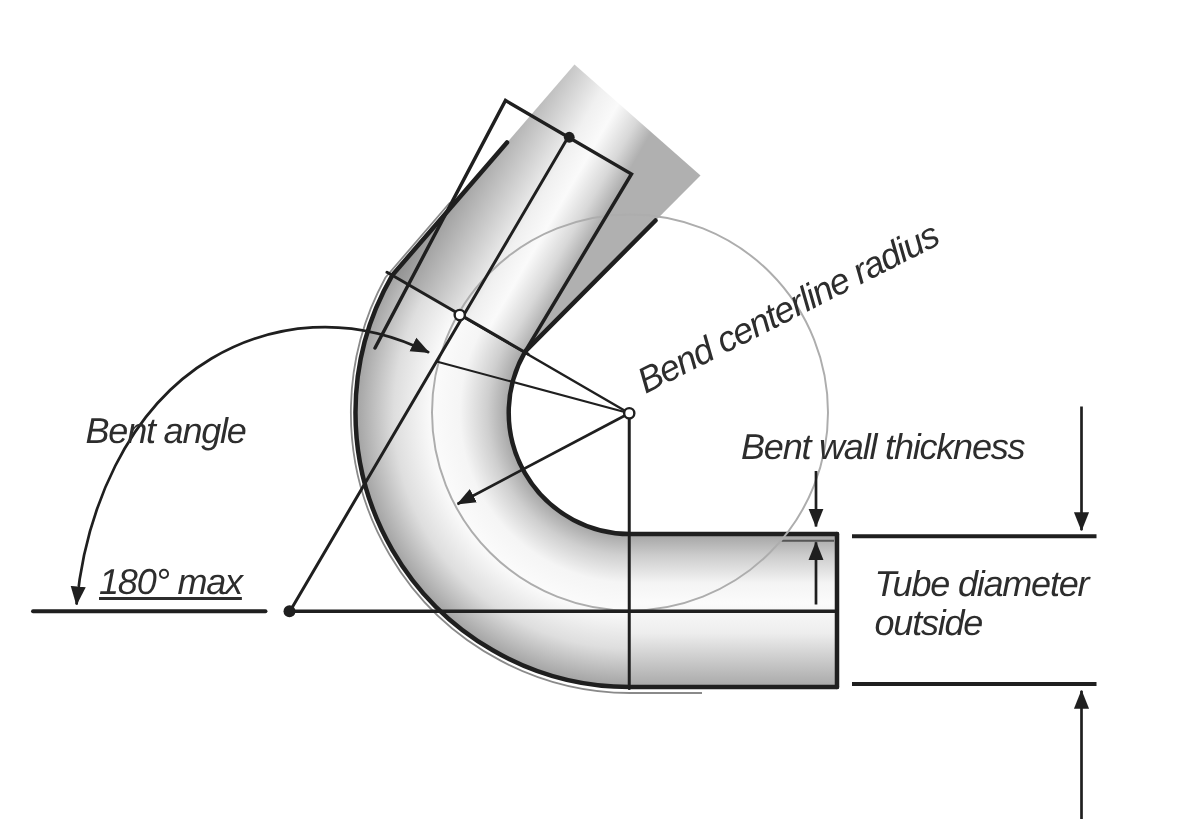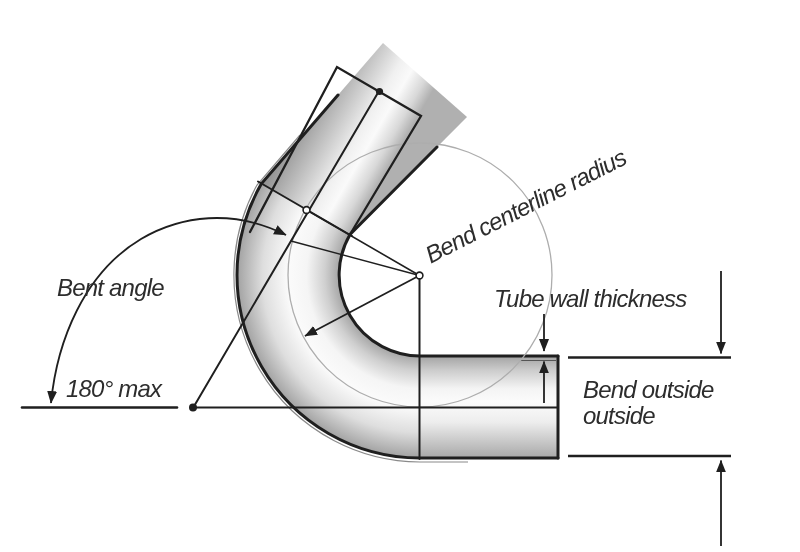--- a/index.html
+++ b/index.html
@@ -128,7 +128,7 @@
 
   <div class="lbl rotated" style="left:433px;top:268px;">Bend centerline radius</div>
 
-  <div class="lbl" style="left:494px;top:286px;">Tube wall thickness</div>
+  <div class="lbl" style="left:494px;top:286px;">Bent wall thickness</div>
 
   <div class="lbl" style="left:583px;top:377px;">
     <span class="line">Bend outside</span>

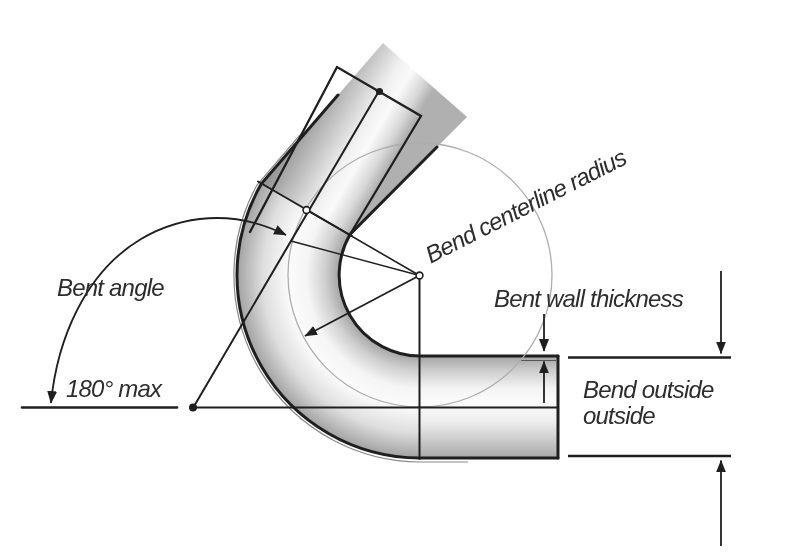--- a/index.html
+++ b/index.html
@@ -124,7 +124,7 @@
 
   <div class="lbl" style="left:57px;top:264px;margin-top:11px;">Bent angle</div>
 
-  <div class="lbl" style="left:66px;top:376px;">180° max</div>
+  <div class="lbl" style="left:66px;top:376px;text-decoration:underline;">180° max</div>
 
   <div class="lbl rotated" style="left:433px;top:268px;">Bend centerline radius</div>
 

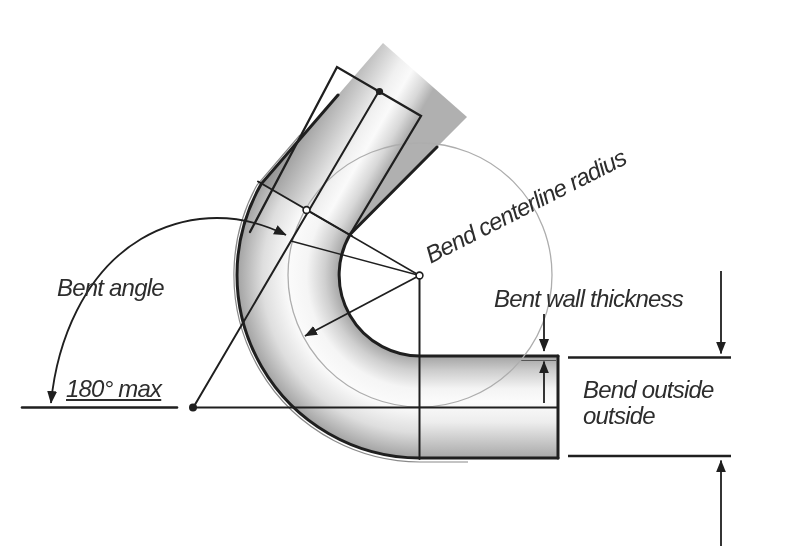--- a/index.html
+++ b/index.html
@@ -131,7 +131,7 @@
   <div class="lbl" style="left:494px;top:286px;">Bent wall thickness</div>
 
   <div class="lbl" style="left:583px;top:377px;">
-    <span class="line">Bend outside</span>
+    <span class="line">Tube diameter</span>
     <span class="line">outside</span>
   </div>
 

